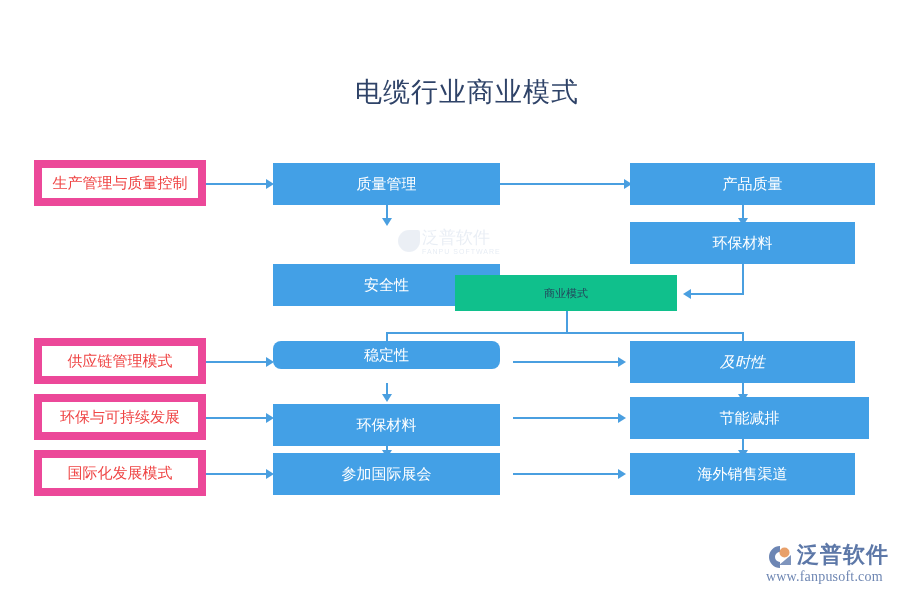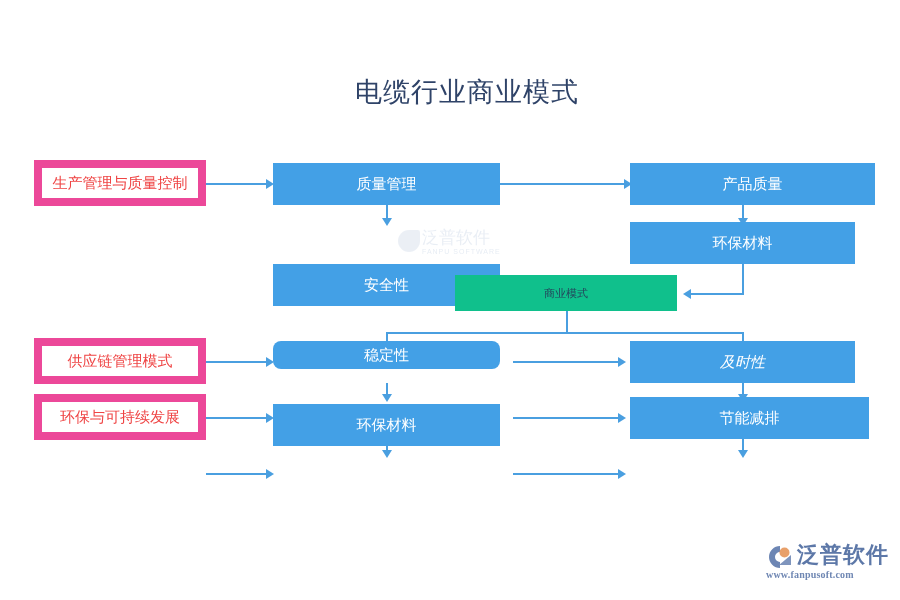--- a/index.html
+++ b/index.html
@@ -244,6 +244,9 @@
     <span>供应链管理模式</span>
   </div>
 
+  <div class="node outline" style="left:34px; top:450px; width:172px; height:46px;">
+    <span>国际化发展模式</span>
+  </div>
 
   <div class="node filled" style="left:273px; top:163px; width:227px; height:42px;">
     <span>质量管理</span>

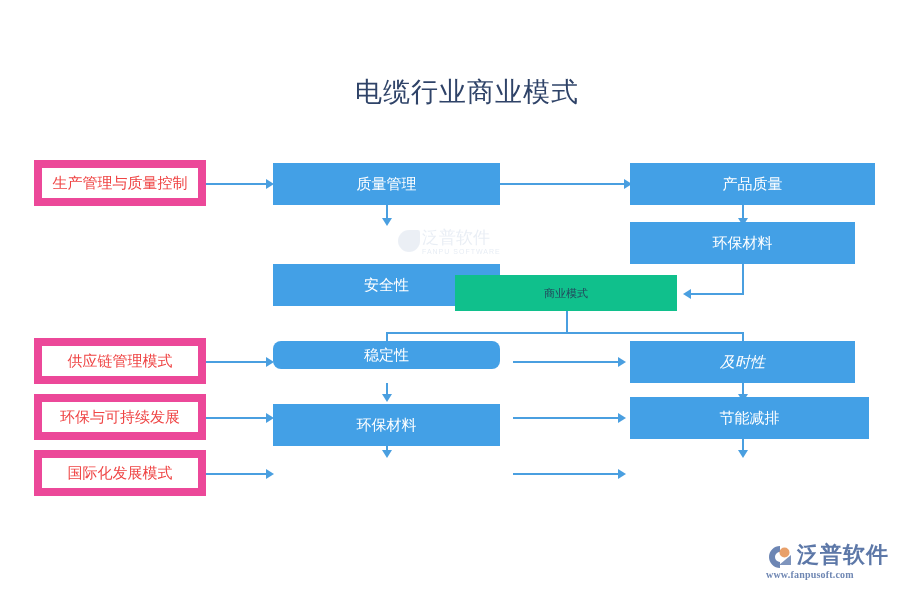--- a/index.html
+++ b/index.html
@@ -264,6 +264,9 @@
     <span>环保材料</span>
   </div>
 
+  <div class="node filled" style="left:273px; top:453px; width:227px; height:42px;">
+    <span>参加国际展会</span>
+  </div>
 
   <div class="node filled" style="left:630px; top:163px; width:245px; height:42px;">
     <span>产品质量</span>

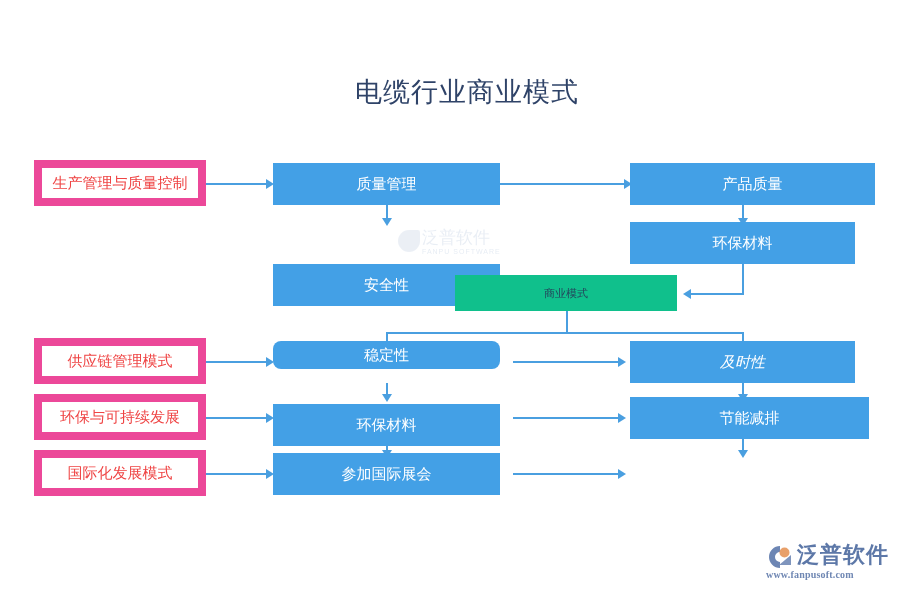--- a/index.html
+++ b/index.html
@@ -284,6 +284,9 @@
     <span>节能减排</span>
   </div>
 
+  <div class="node filled" style="left:630px; top:453px; width:225px; height:42px;">
+    <span>海外销售渠道</span>
+  </div>
 
   <div class="node green" style="left:455px; top:275px; width:222px; height:36px;">
     <span>商业模式</span>

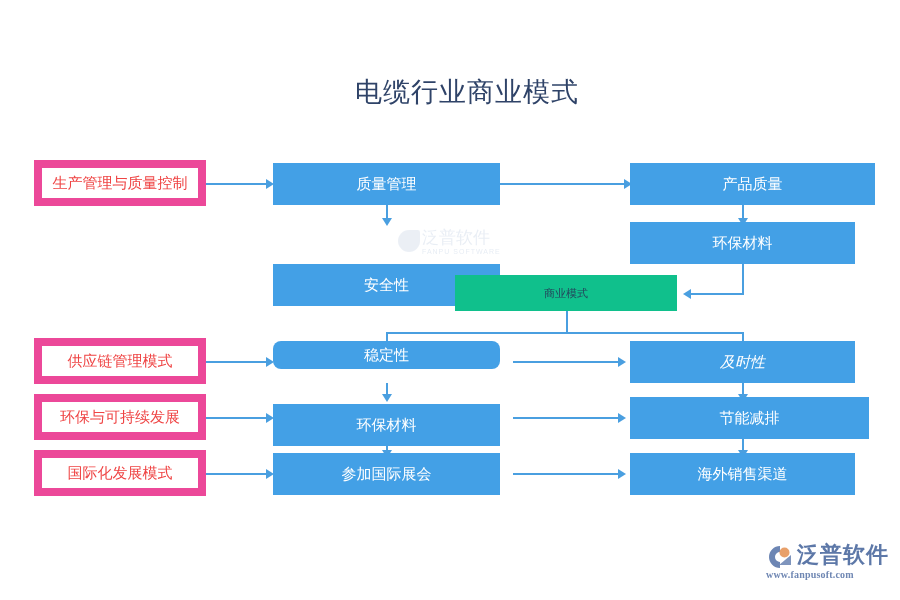--- a/index.html
+++ b/index.html
@@ -160,12 +160,11 @@
     position: absolute;
     left: 0;
     top: 29px;
-    font-size: 10px;
+    font-size: 14px;
     color: #6f87b3;
     letter-spacing: 0.2px;
     white-space: nowrap;
     font-family: "Liberation Serif", "DejaVu Serif", serif;
-    font-weight: bold;
   }
 </style>
 </head>

